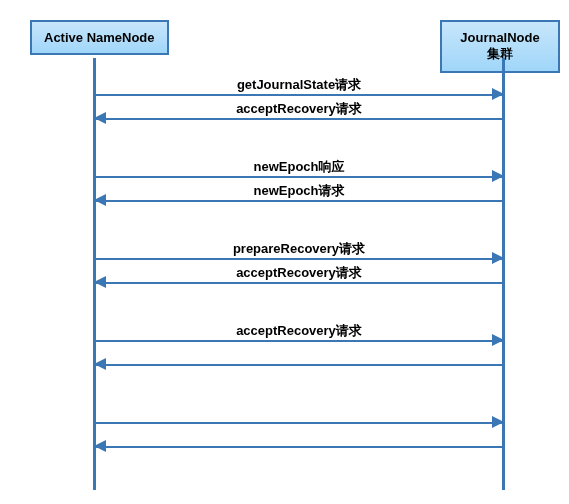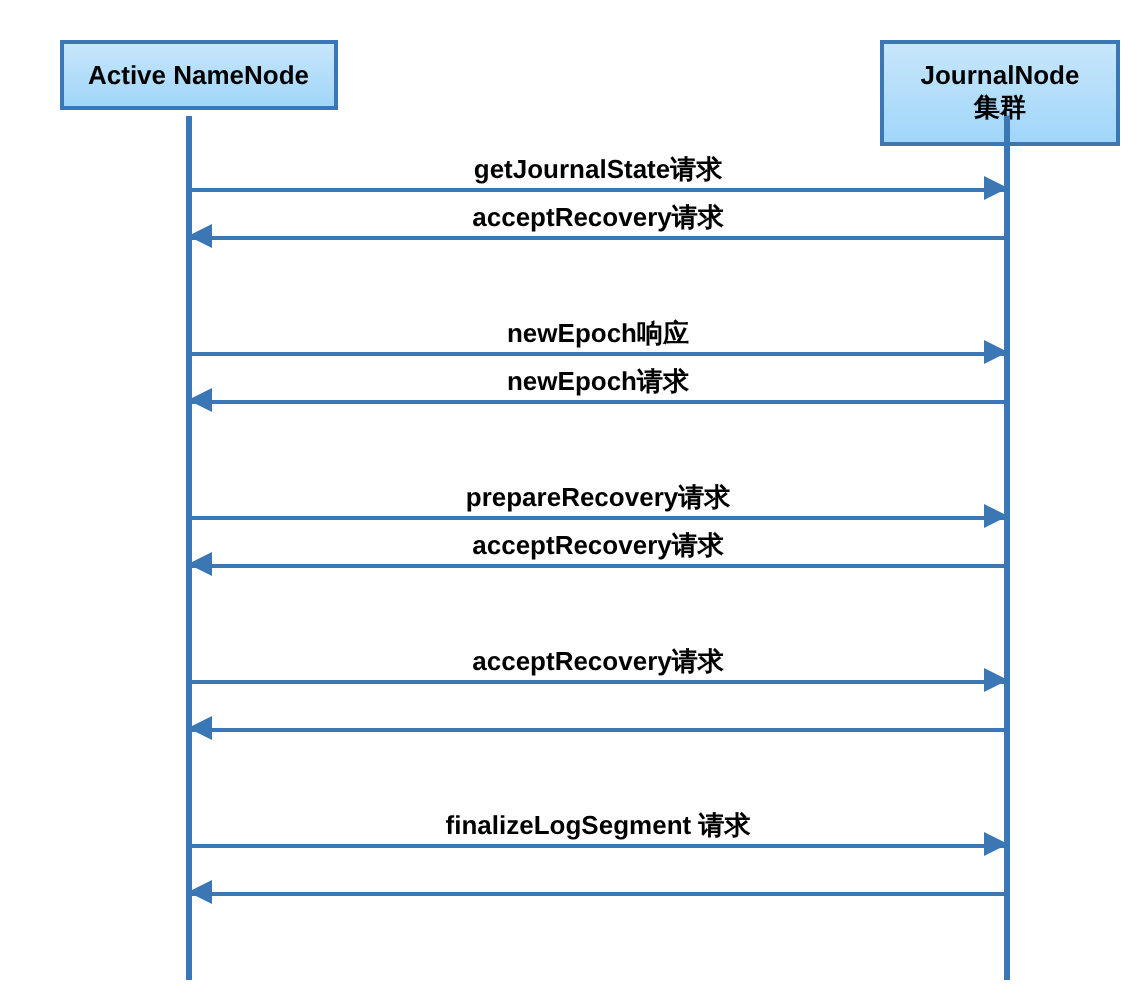--- a/index.html
+++ b/index.html
@@ -129,7 +129,6 @@
   </div>
 
   <div class="msg" style="top:386px;">
-    <div class="msg-label">finalizeLogSegment 请求</div>
     <div class="msg-line"></div>
     <div class="arrow-right"></div>
   </div>

